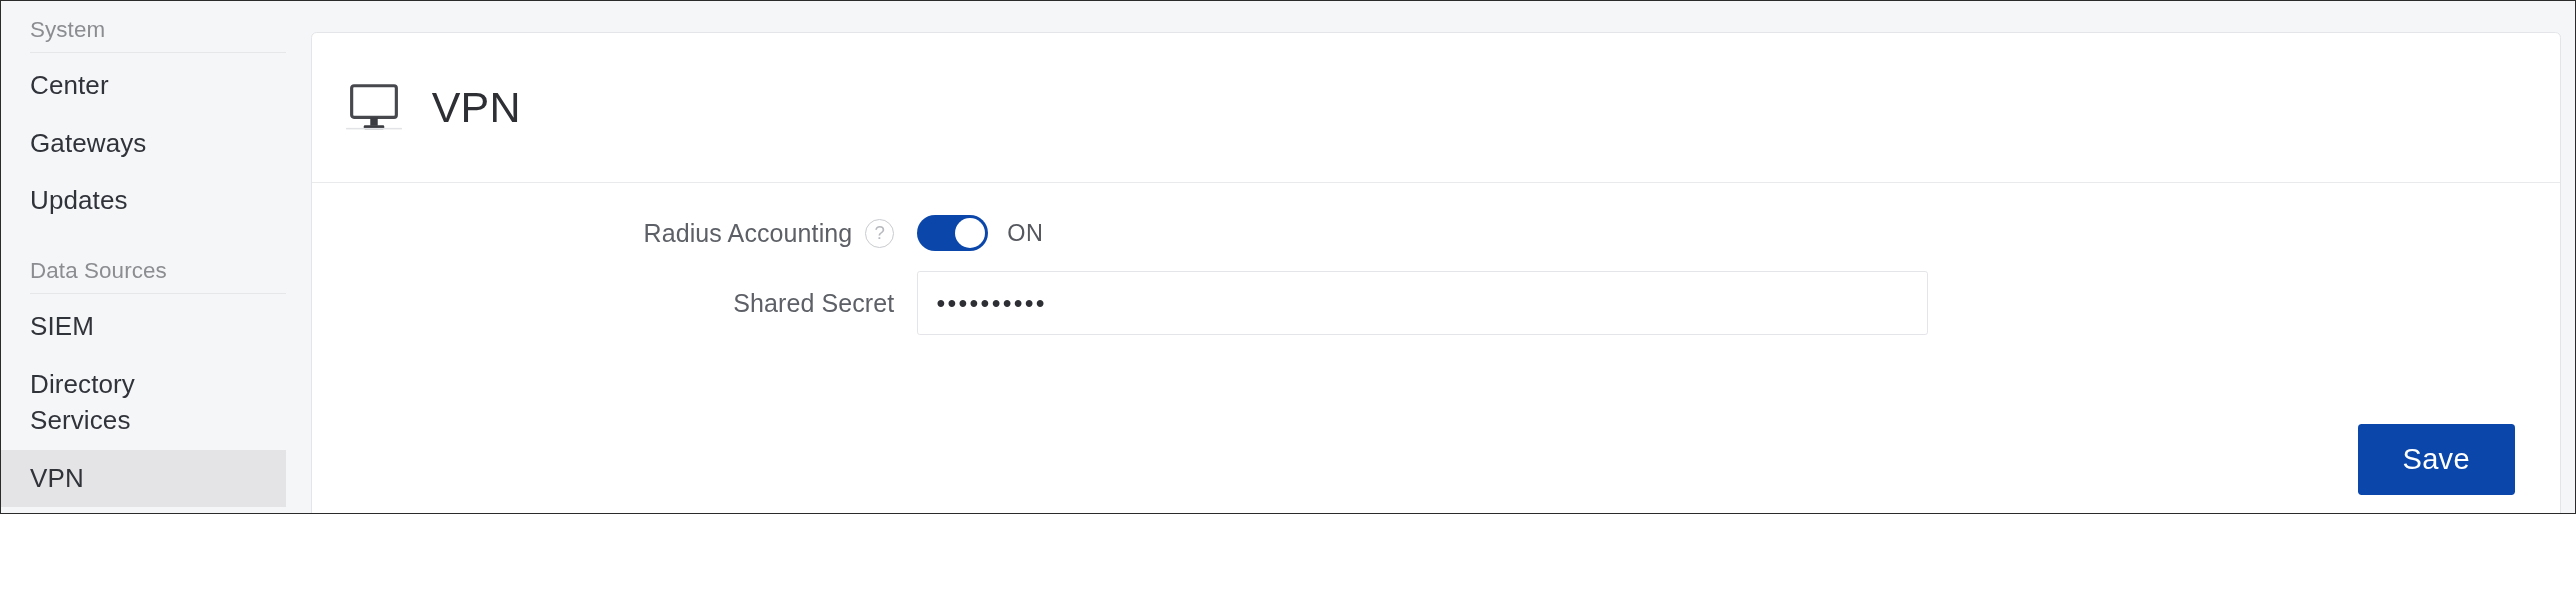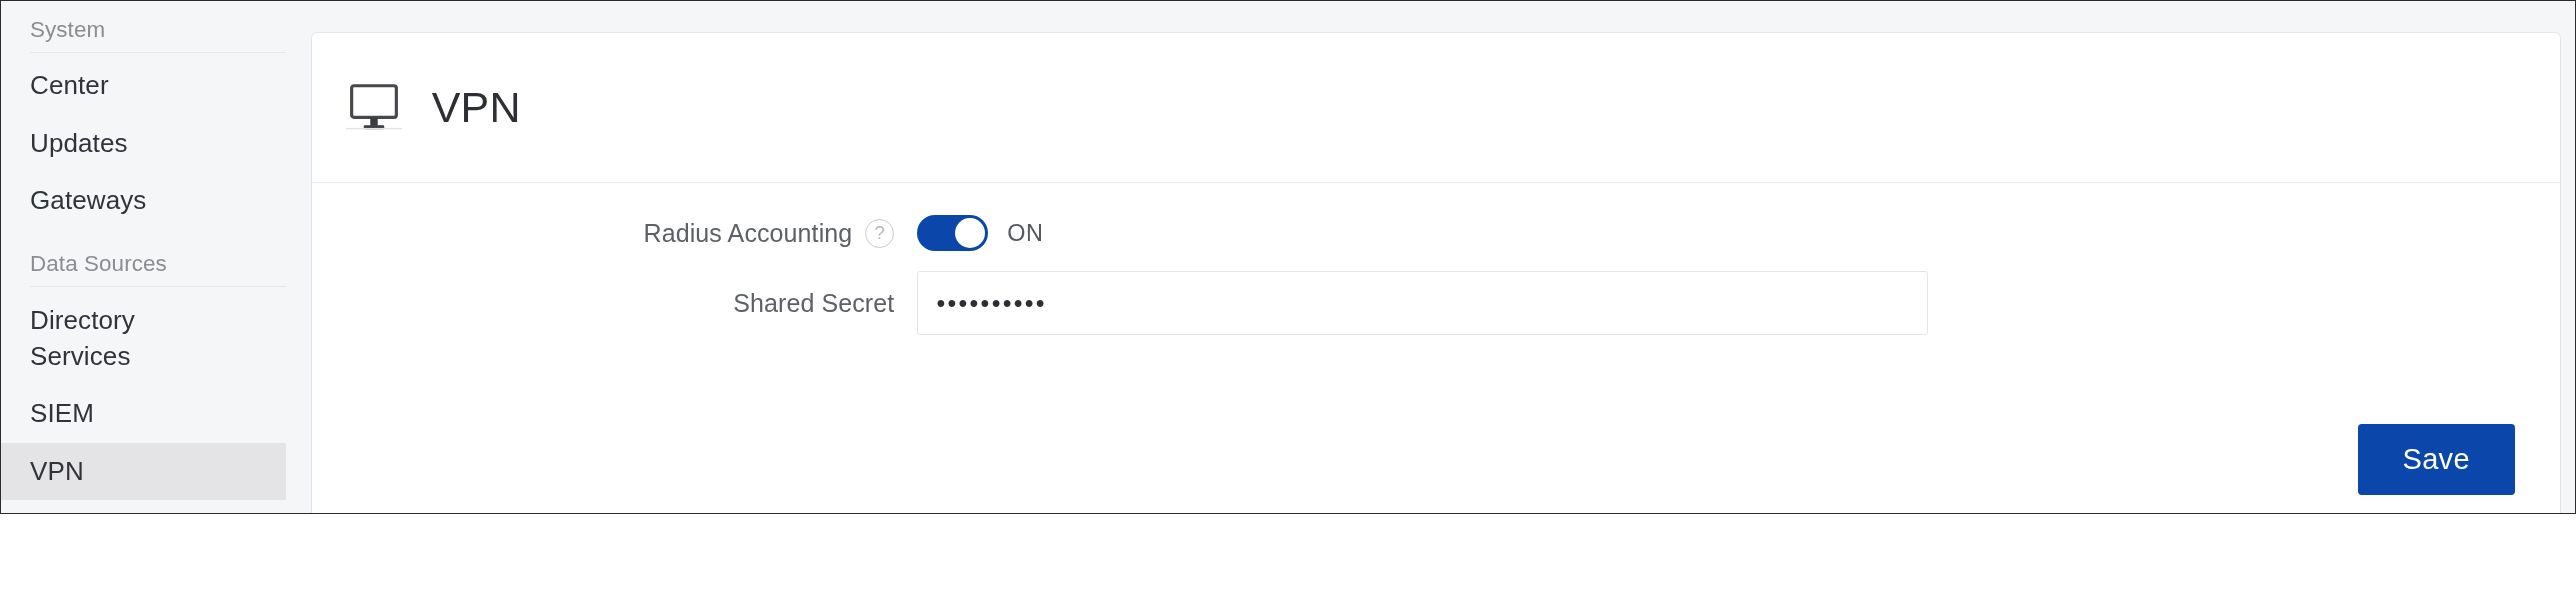--- a/index.html
+++ b/index.html
@@ -240,8 +240,8 @@
 
     <div class="nav-items">
       <div class="nav-item">Center</div>
+      <div class="nav-item">Gateways</div>
       <div class="nav-item">Updates</div>
-      <div class="nav-item">Gateways</div>
     </div>
 
     <div class="nav-spacer"></div>

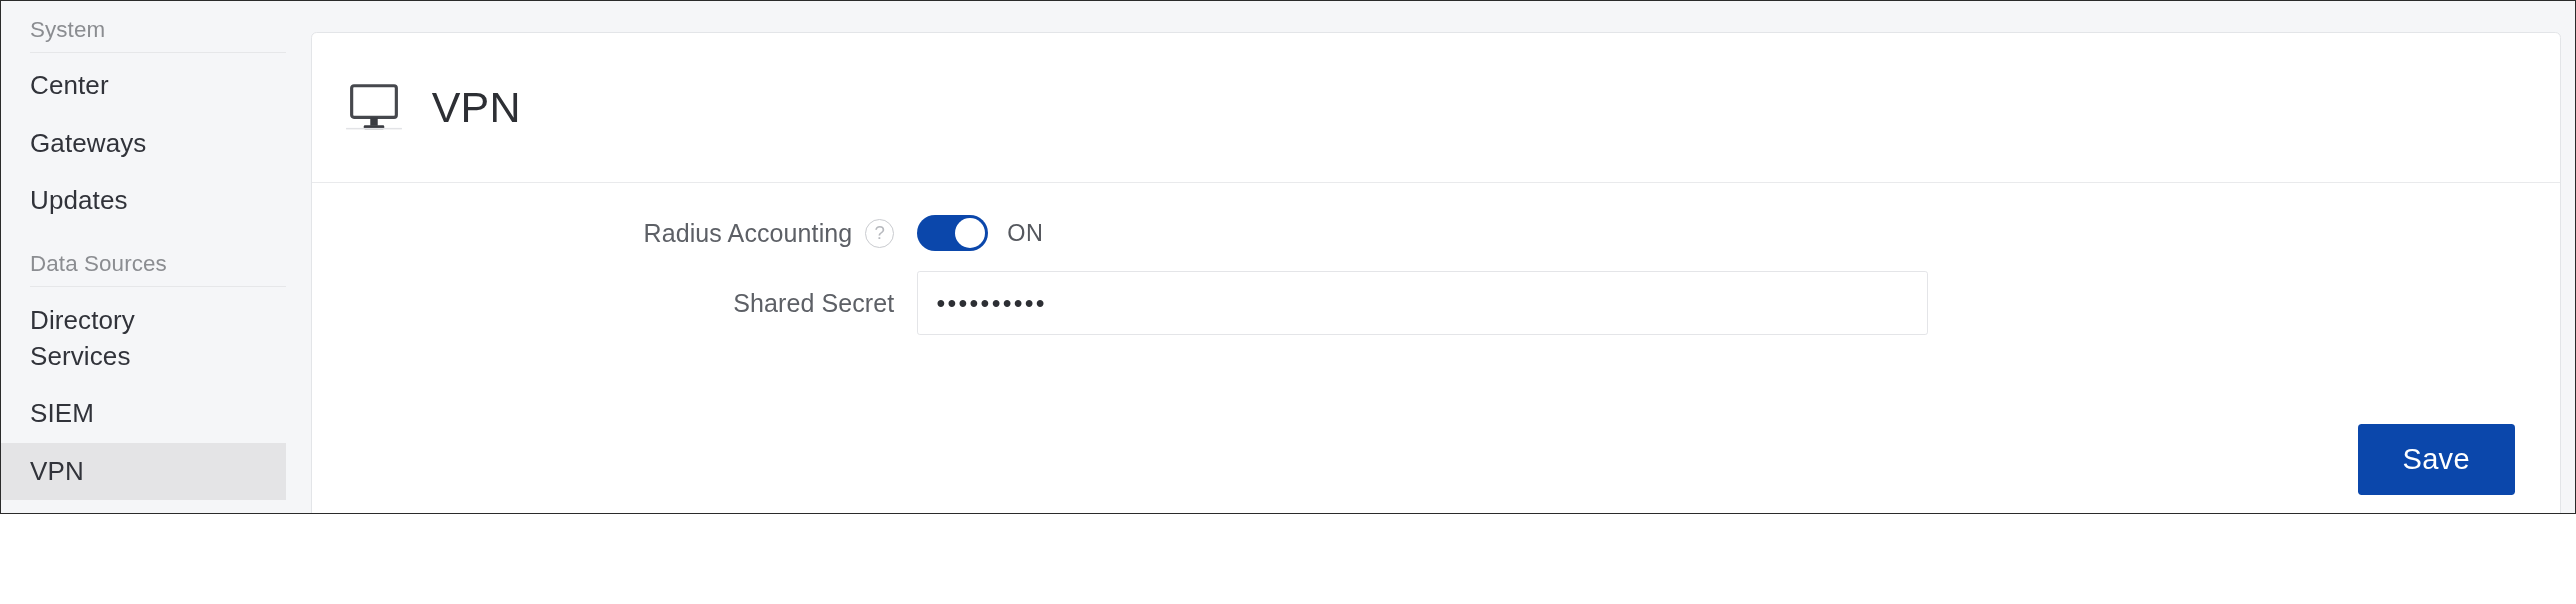--- a/index.html
+++ b/index.html
@@ -45,7 +45,7 @@
   }
 
   .nav-section-header.second {
-    margin-top: 0;
+    margin-top: 7px;
   }
 
   .nav-items { margin-top: 3.7px; }

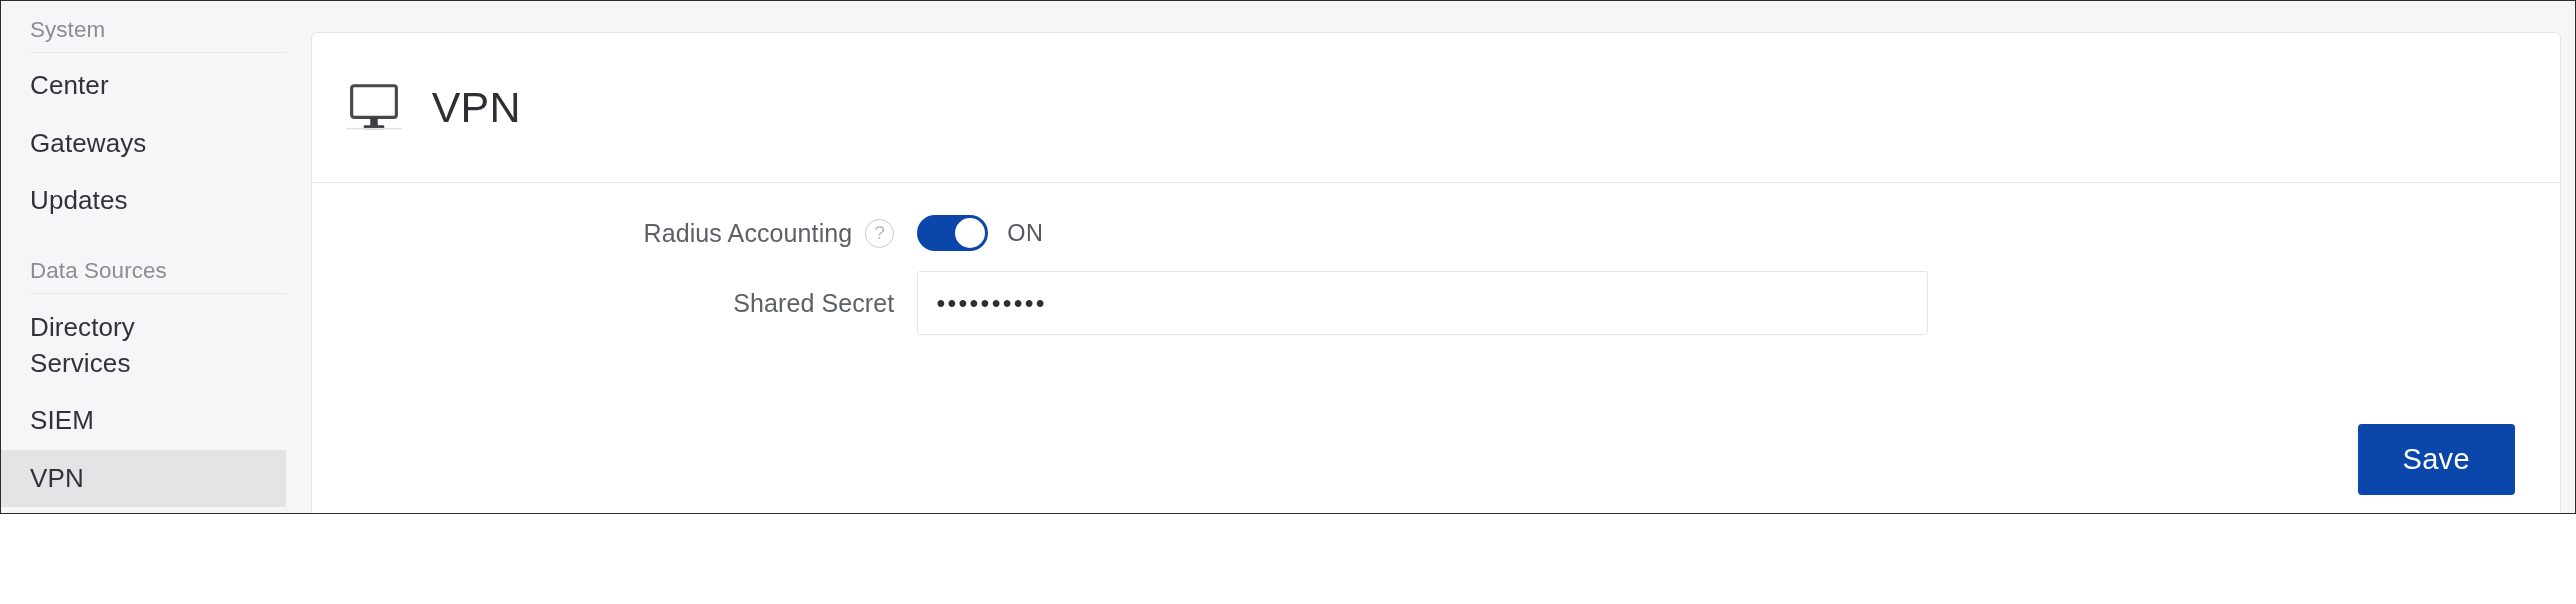--- a/index.html
+++ b/index.html
@@ -249,8 +249,8 @@
     <div class="nav-section-header second">Data Sources</div>
 
     <div class="nav-items">
+      <div class="nav-item">SIEM</div>
       <div class="nav-item" style="width:196px;line-height:36px;">Directory Services</div>
-      <div class="nav-item">SIEM</div>
       <div class="nav-item active">VPN</div>
     </div>
 

